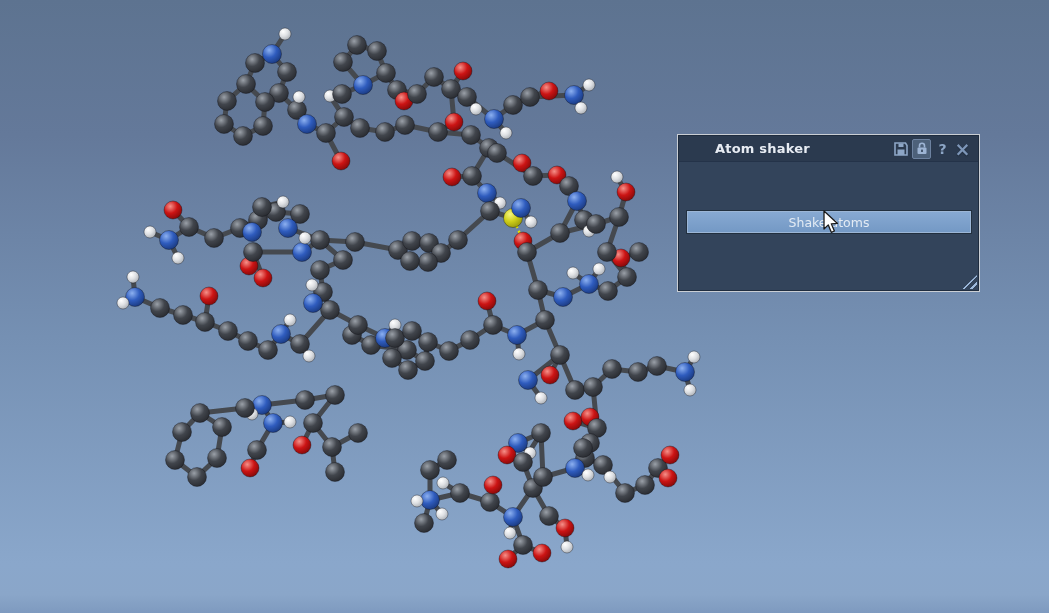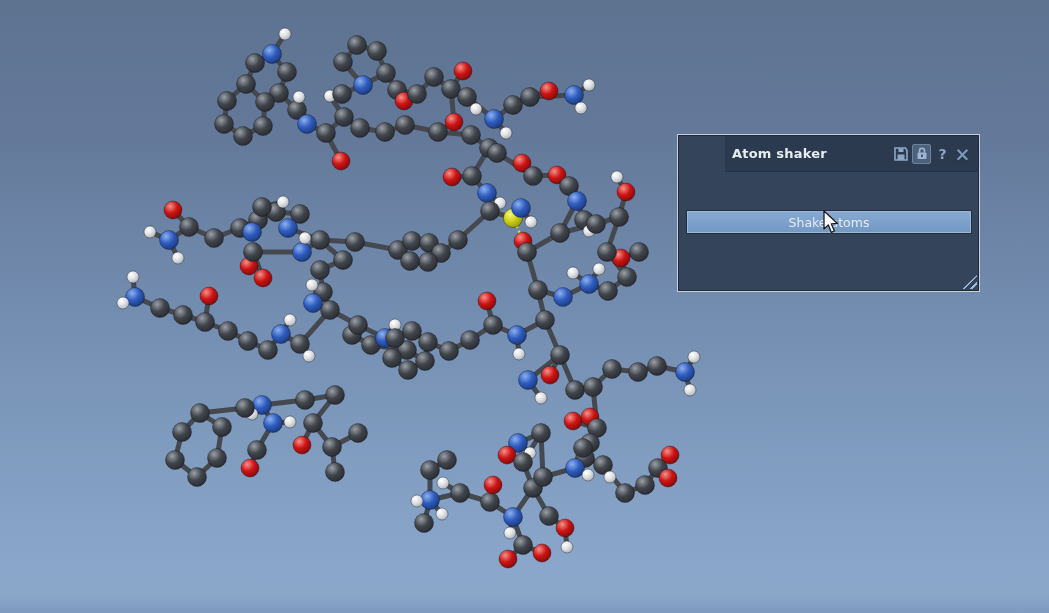--- a/index.html
+++ b/index.html
@@ -12,8 +12,8 @@
   .panel{position:absolute;left:677px;top:134px;width:303px;height:158px;
     background:#33445b;border:1px solid #c9ced4;box-sizing:border-box;
     box-shadow:inset 0 0 0 1px #1f2c3e;}
-  .titlebar{position:absolute;left:1px;top:1px;right:1px;height:36px;background:#2b3a4f;
-    border-bottom:1px solid #243349;display:flex;align-items:center;padding-left:7px;box-sizing:border-box;margin-left:46px;}
+  .titlebar{position:absolute;left:1px;top:1px;right:1px;height:26px;background:#2b3a4f;
+    border-bottom:1px solid #243349;display:flex;align-items:center;padding-left:36px;box-sizing:border-box;}
   .title{font-size:13px;font-weight:bold;color:#e7ecf3;letter-spacing:.2px;}
   .icons{margin-left:auto;display:flex;align-items:center;gap:3px;padding-right:7px;}
   .icon{width:17px;height:18px;display:flex;align-items:center;justify-content:center;cursor:pointer;}

